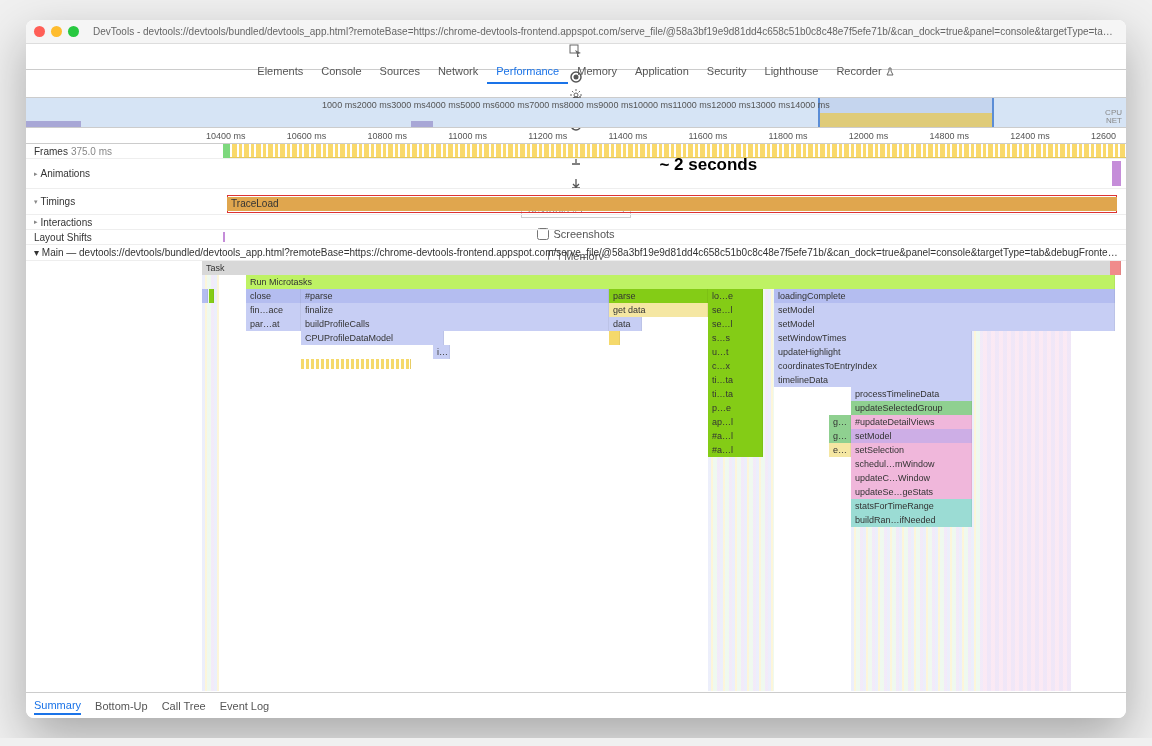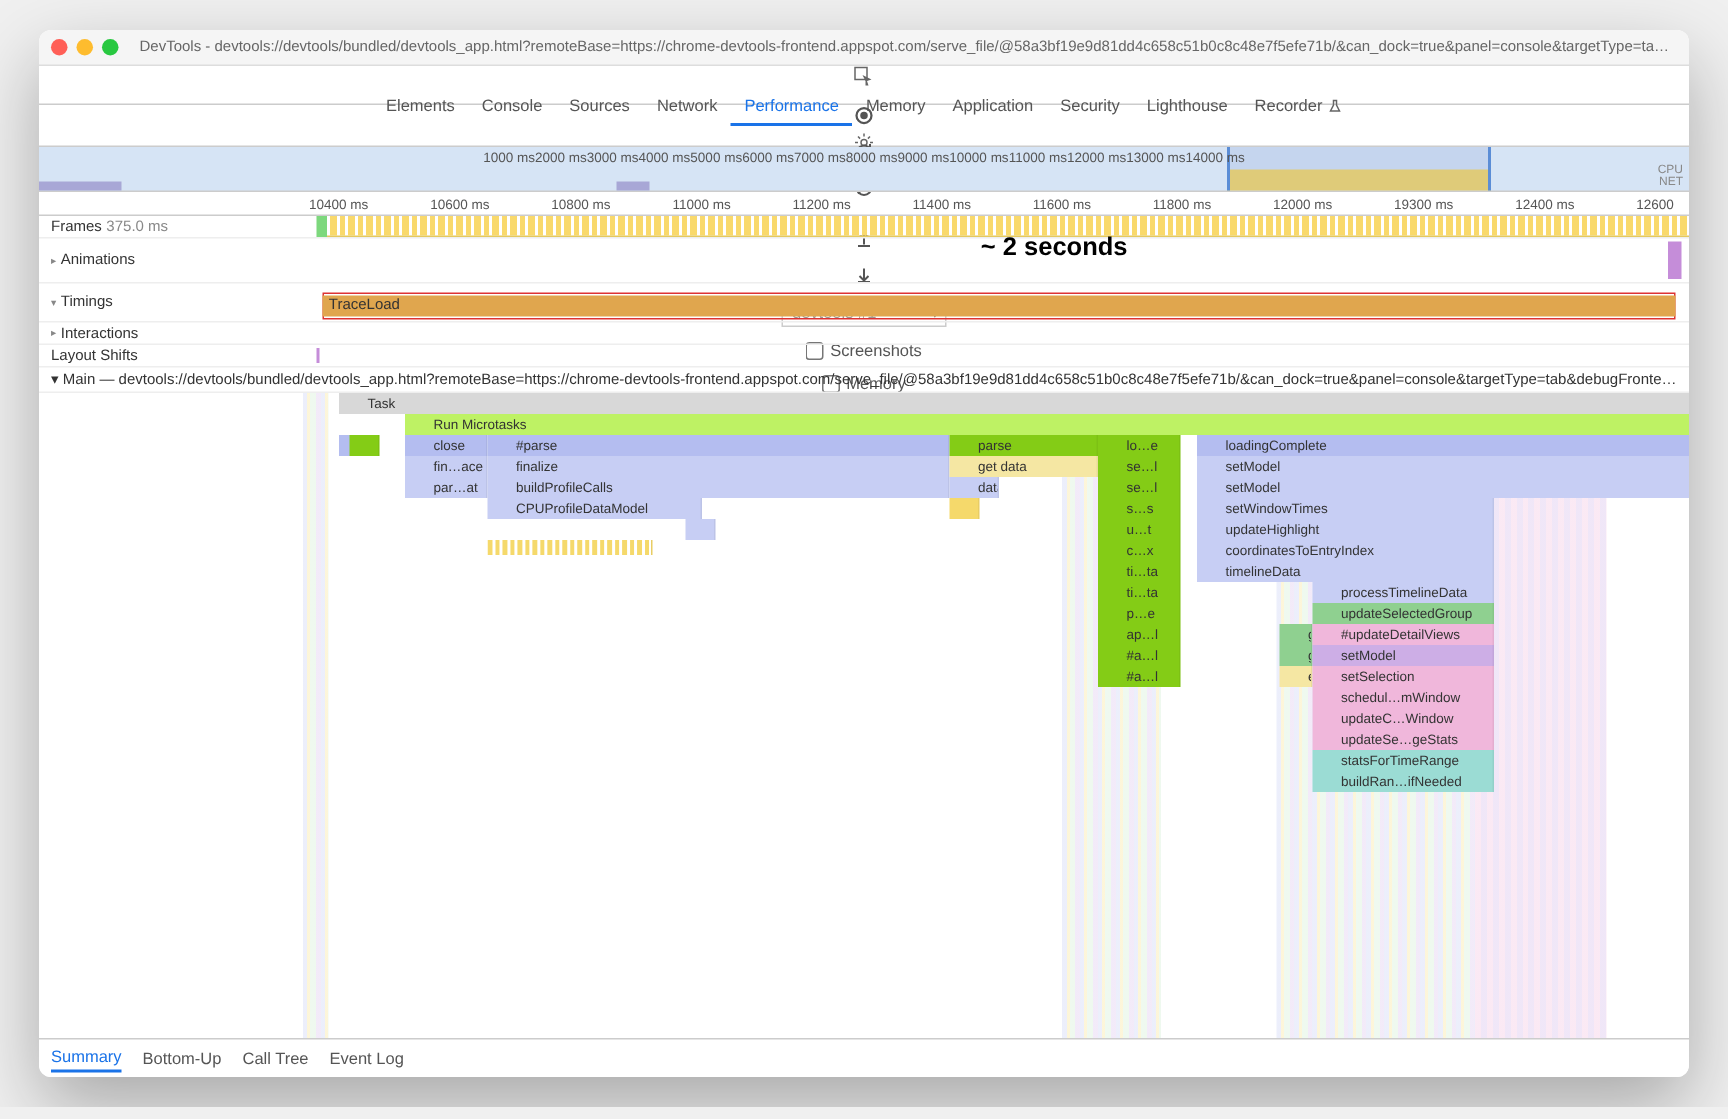--- a/index.html
+++ b/index.html
@@ -214,7 +214,7 @@
       <span>11600 ms</span>
       <span>11800 ms</span>
       <span>12000 ms</span>
-      <span>19300 ms</span>
+      <span>14800 ms</span>
       <span>12400 ms</span>
       <span>12600</span>
     </div>

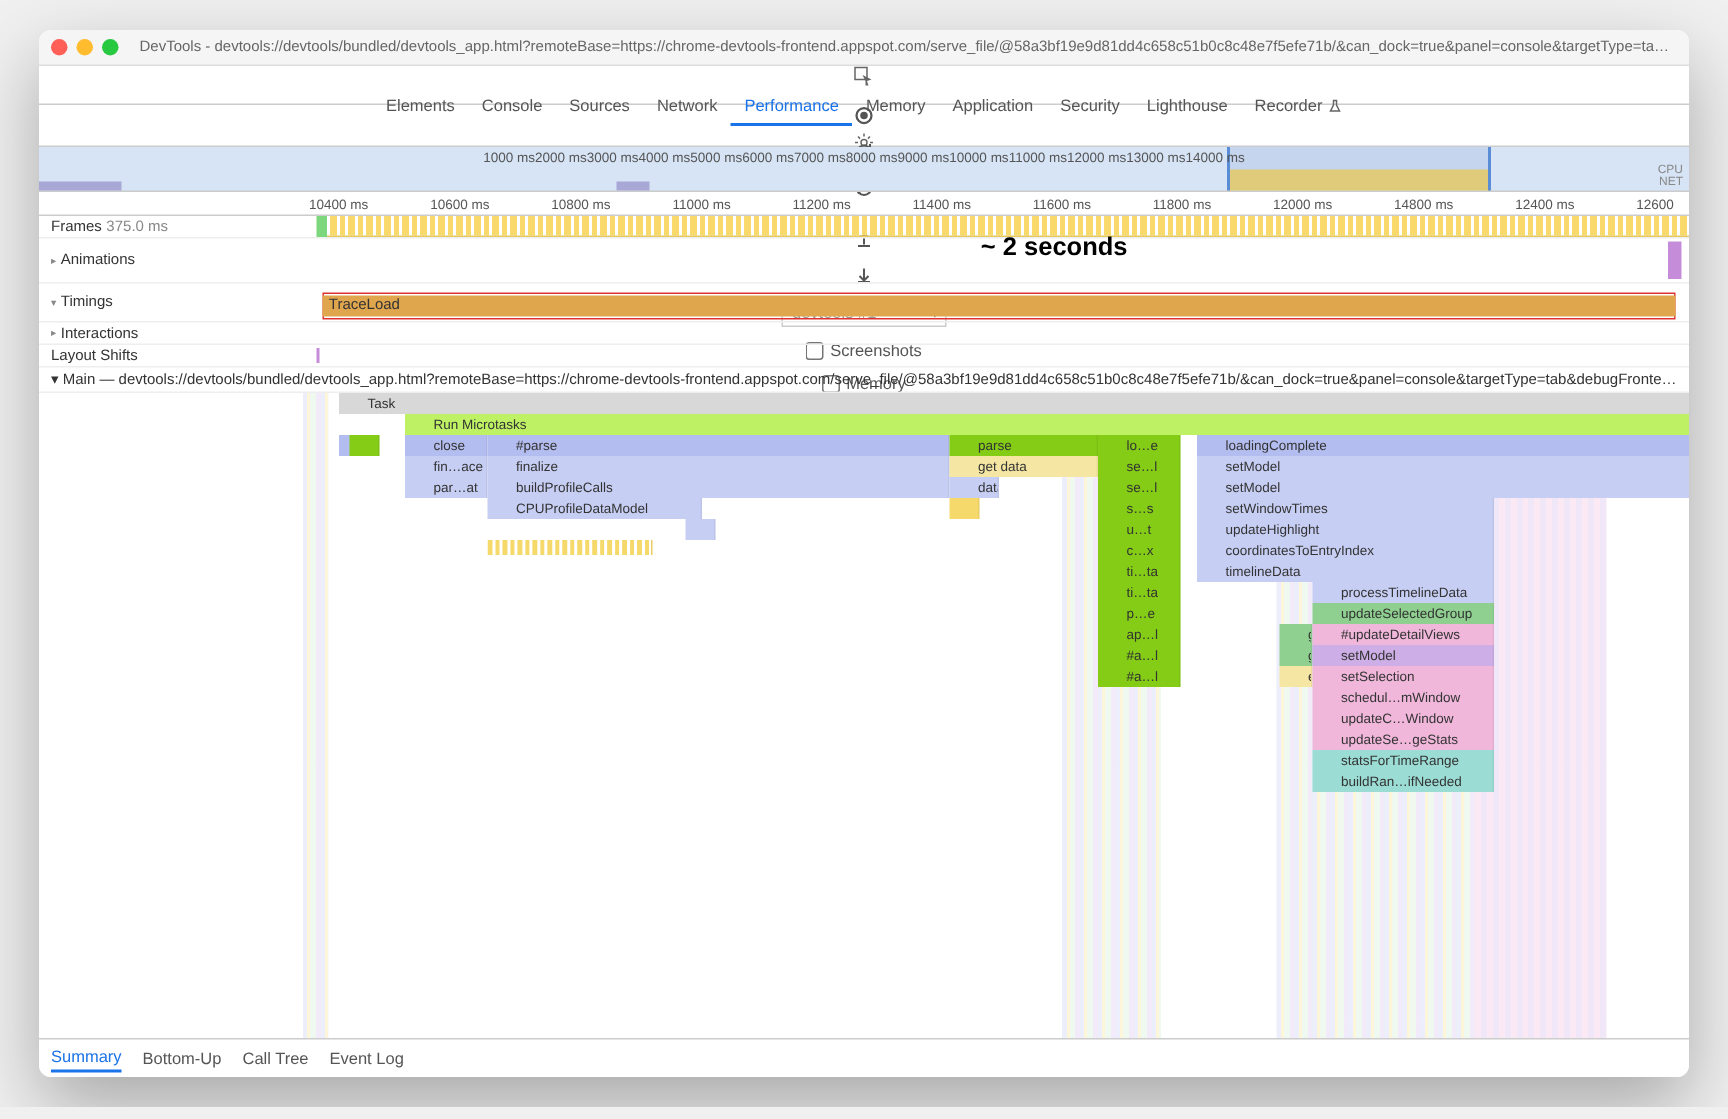--- a/index.html
+++ b/index.html
@@ -33,7 +33,7 @@
 .ruler { height: 16px; border-bottom: 1px solid #ccc; display: flex; align-items: center; font-size: 9px; color: #555; }
 .ruler .lbl { width: 180px; }
 .ruler .ticks { flex: 1; display: flex; justify-content: space-between; padding-right: 10px; }
-.trackrow { display: flex; border-bottom: 1px solid #eee; font-size: 10px; color: #333; min-height: 14px; align-items: center; position: relative; }
+.trackrow { display: flex; border-bottom: 1px solid #eee; font-size: 10px; color: #333; min-height: 14px; align-items: center; position: relative; gap: 12px; }
 .trackrow .lbl { width: 180px; padding-left: 8px; display: flex; align-items: center; gap: 3px; }
 .trackrow .tri { font-size: 7px; color: #888; }
 .trackrow .content { flex: 1; position: relative; height: 100%; min-height: 14px; }

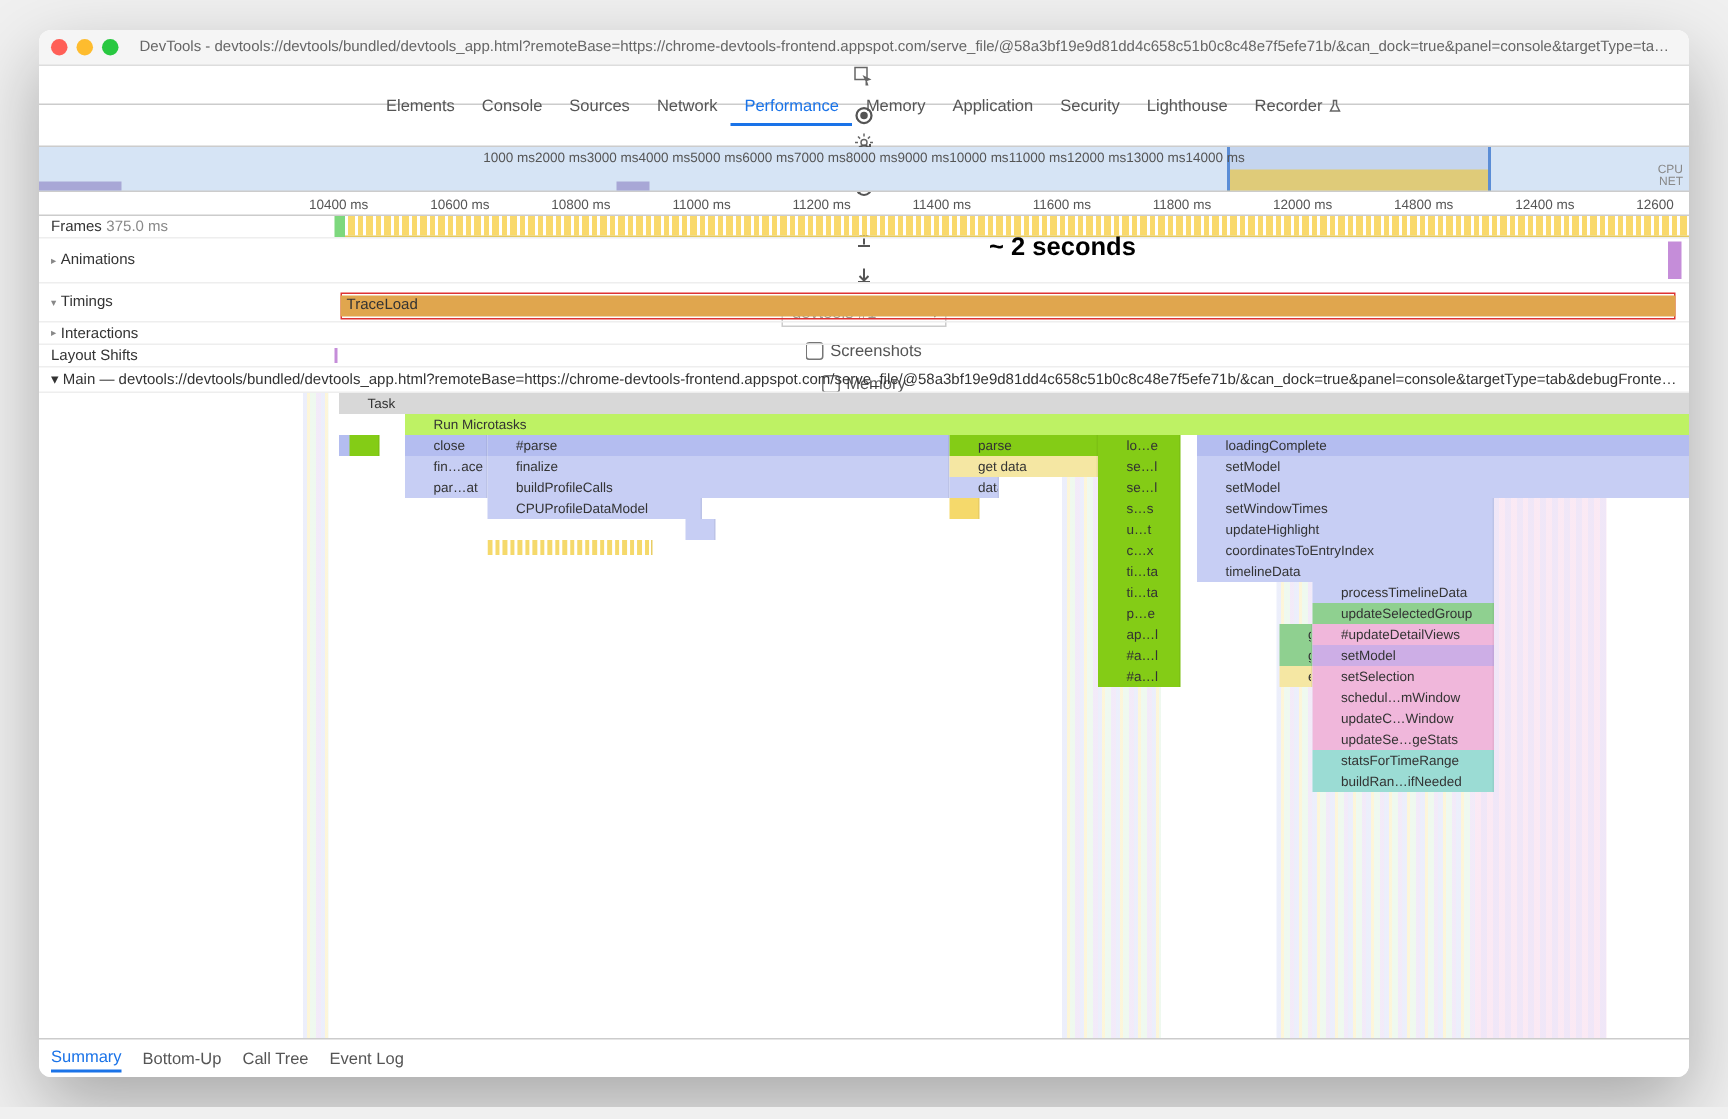--- a/index.html
+++ b/index.html
@@ -46,7 +46,7 @@
 .traceload { position: absolute; left: 0; right: 0; top: 3px; bottom: 3px; background: #e0a64e; color: #333; font-size: 10px; padding-left: 4px; line-height: 14px; }
 .mainlabel { font-size: 10px; color: #333; padding: 2px 8px; white-space: nowrap; overflow: hidden; text-overflow: ellipsis; border-bottom: 1px solid #eee; }
 .flamechart { position: relative; height: 440px; overflow: hidden; font-size: 9px; }
-.fc-row { position: absolute; height: 14px; line-height: 14px; white-space: nowrap; overflow: hidden; padding-left: 19px; color: #333; border-right: 1px solid rgba(0,0,0,0.05); margin-left: 24px; }
+.fc-row { position: absolute; height: 14px; line-height: 14px; white-space: nowrap; overflow: hidden; padding-left: 4px; color: #333; border-right: 1px solid rgba(0,0,0,0.05); }
 .c-task { background: #d8d8d8; }
 .c-run  { background: #bef264; }
 .c-blue { background: #b4bdf0; }

